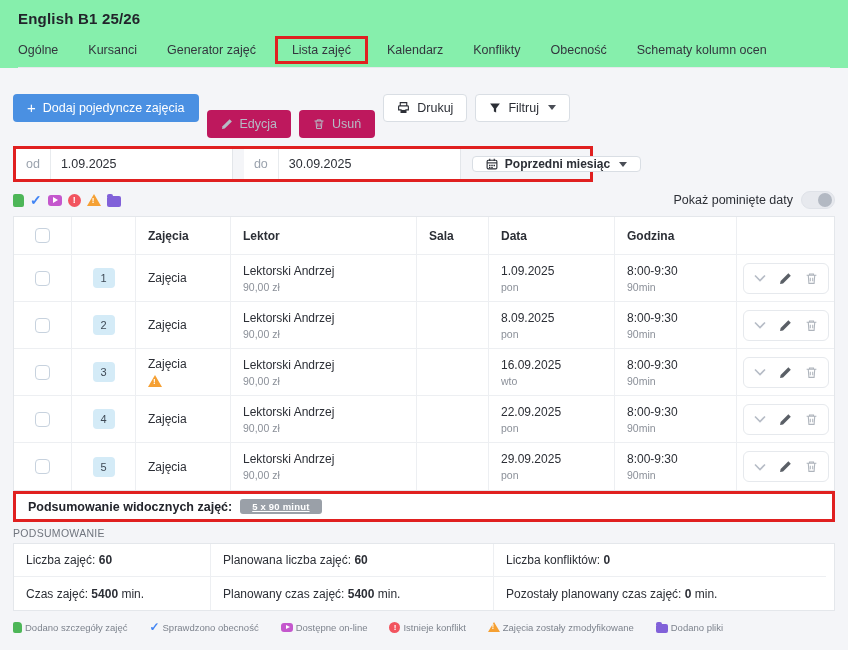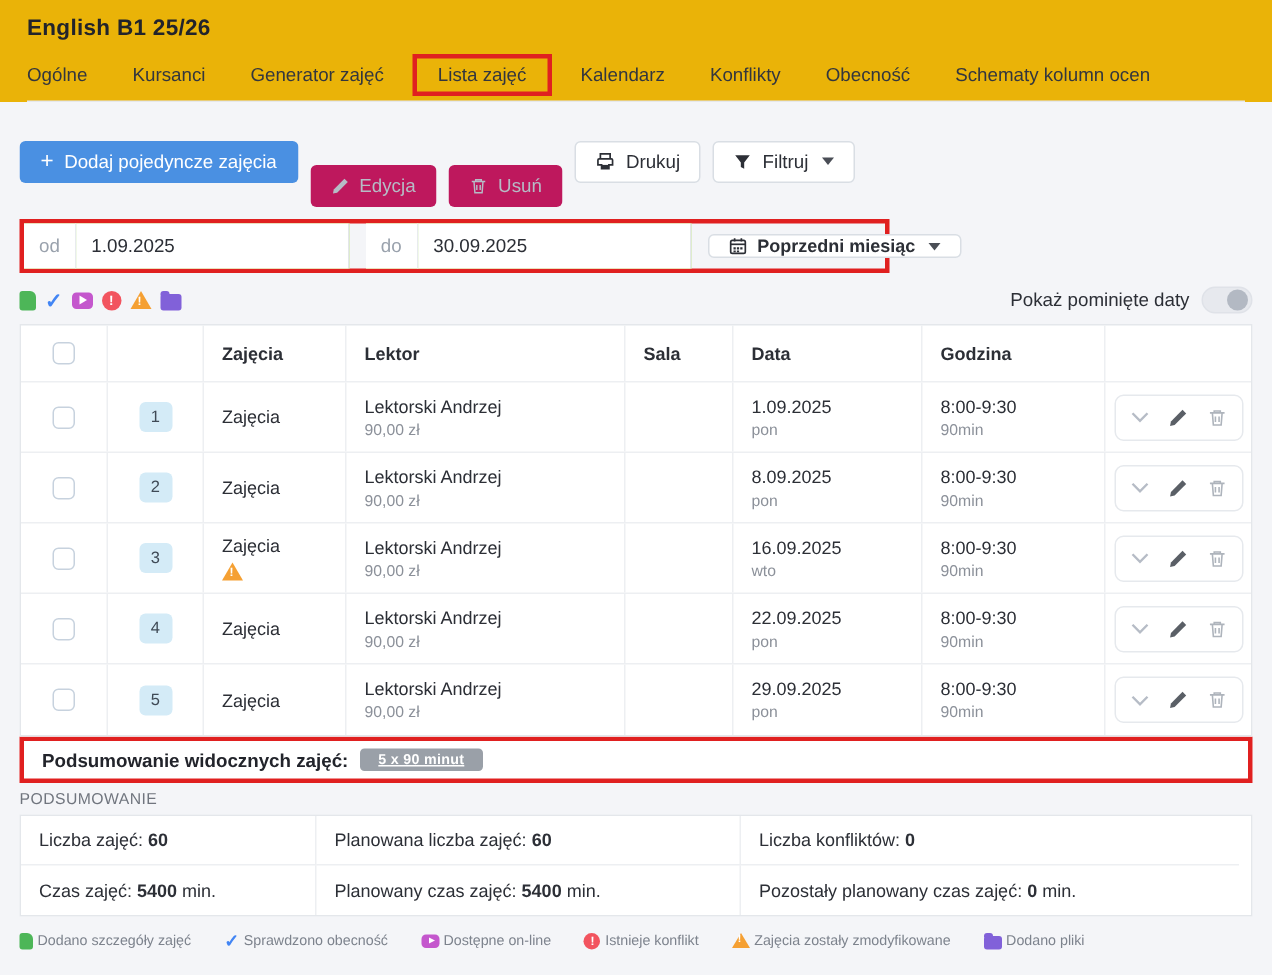--- a/index.html
+++ b/index.html
@@ -11,7 +11,7 @@
     overflow:hidden;
   }
   
-  .app-header { background:#eab308; padding:10px 18px 0 18px; }
+  .app-header { background:#86efac; padding:10px 18px 0 18px; }
   .page-title { font-size:15px; font-weight:700; color:#22242b; letter-spacing:.2px; }
   .tabbar { display:flex; align-items:center; gap:30px; margin-top:16px; padding-bottom:10px; border-bottom:1px solid #e6e8ec; }
   .tab { font-size:12.5px; color:#33363e; cursor:pointer; white-space:nowrap; }

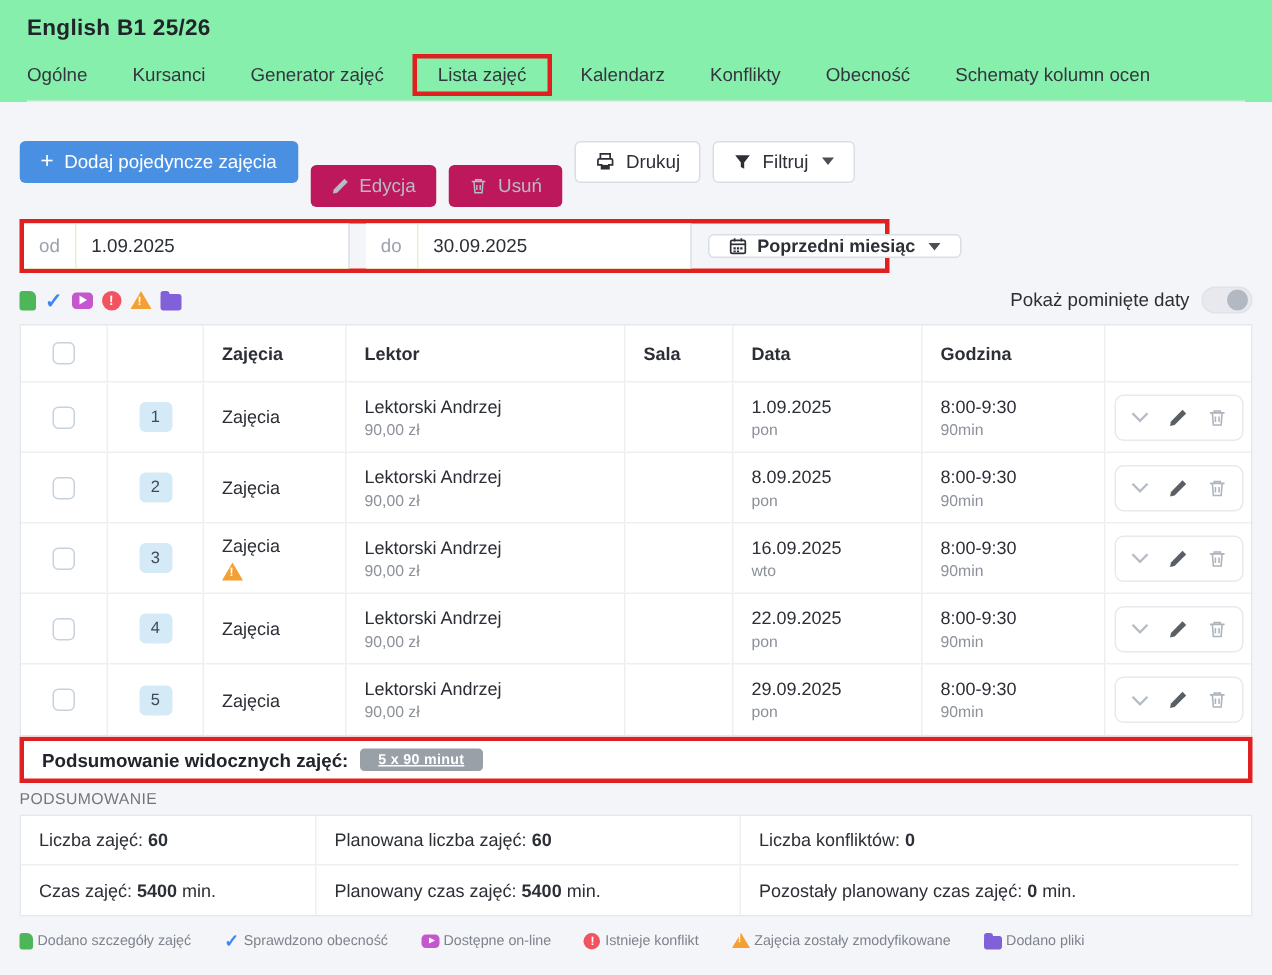--- a/index.html
+++ b/index.html
@@ -27,7 +27,7 @@
   .caret { width:0; height:0; border-left:4px solid transparent; border-right:4px solid transparent; border-top:5px solid #4a4e56; margin-left:2px; }
   
   .date-row { margin-top:8px; border:3px solid #e02020; width:580px; display:flex; align-items:center; gap:11px; background:transparent; padding:0; }
-  .input-group { display:flex; align-items:stretch; height:30px; width:222px; background:#bef264; border-right:1px solid #e3e6ea; }
+  .input-group { display:flex; align-items:stretch; height:30px; width:222px; background:#fca5a5; border-right:1px solid #e3e6ea; }
   .input-prefix { display:flex; align-items:center; padding:0 10px; color:#9aa2ad; font-size:12.5px; border-right:1px solid #e8ebee; background:#fff; }
   .input-group input { border:none; outline:none; flex:1; font-size:12.5px; color:#2c2f36; padding:0 10px; font-family:"Liberation Sans",sans-serif; background:#fff; }
   .period-btn { height:16px; margin-right:3px;justify-content:center; }

